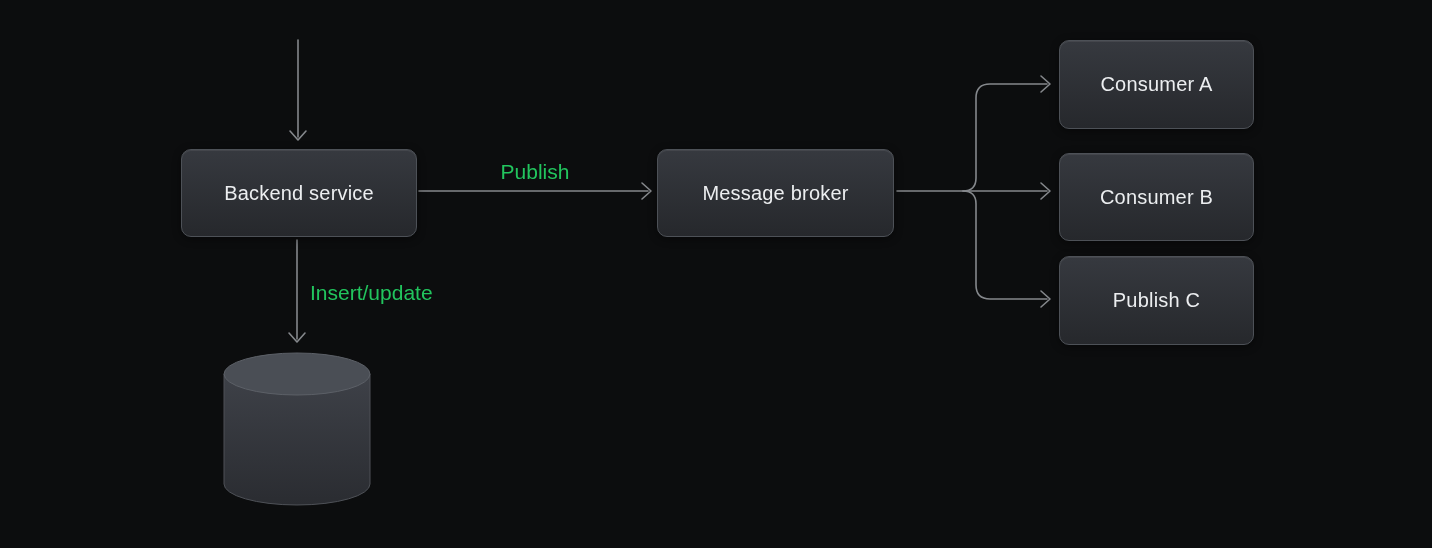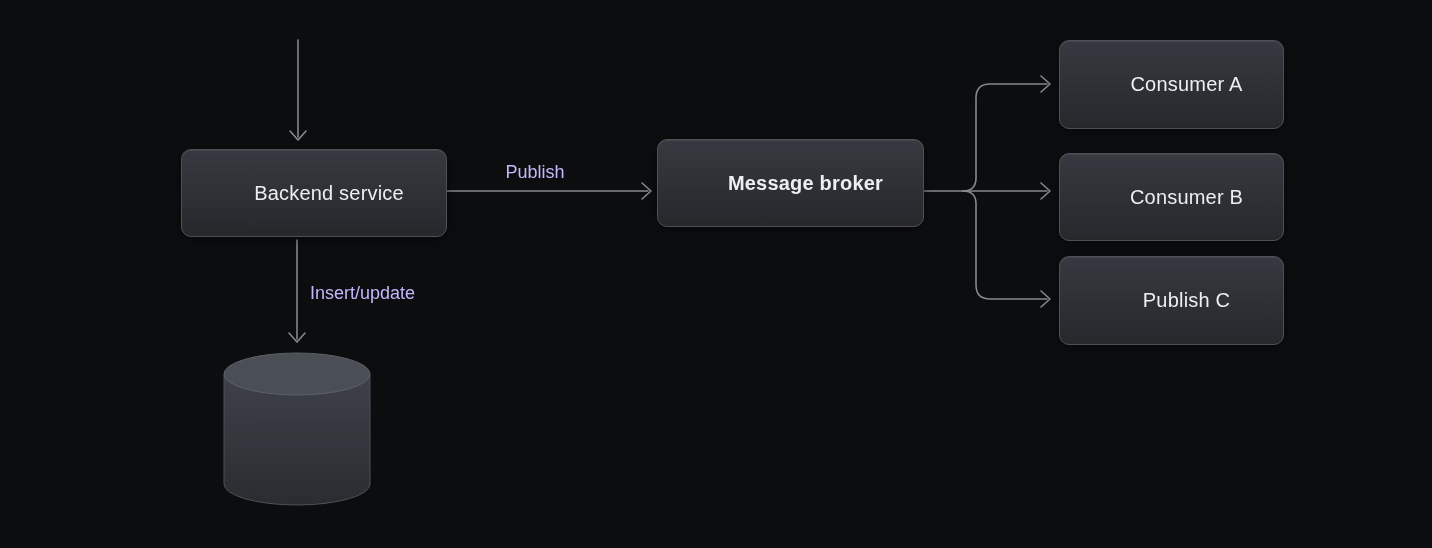--- a/index.html
+++ b/index.html
@@ -35,7 +35,6 @@
     font-size: 20px;
     letter-spacing: 0.2px;
     white-space: nowrap;
-    padding-left: 30px;
   }
   .node-backend  { left: 181px;  top: 149px; width: 234px; height: 86px; align-items: center; }
   .node-broker   { left: 657px;  top: 139px; width: 235px; height: 86px; font-weight: bold; }

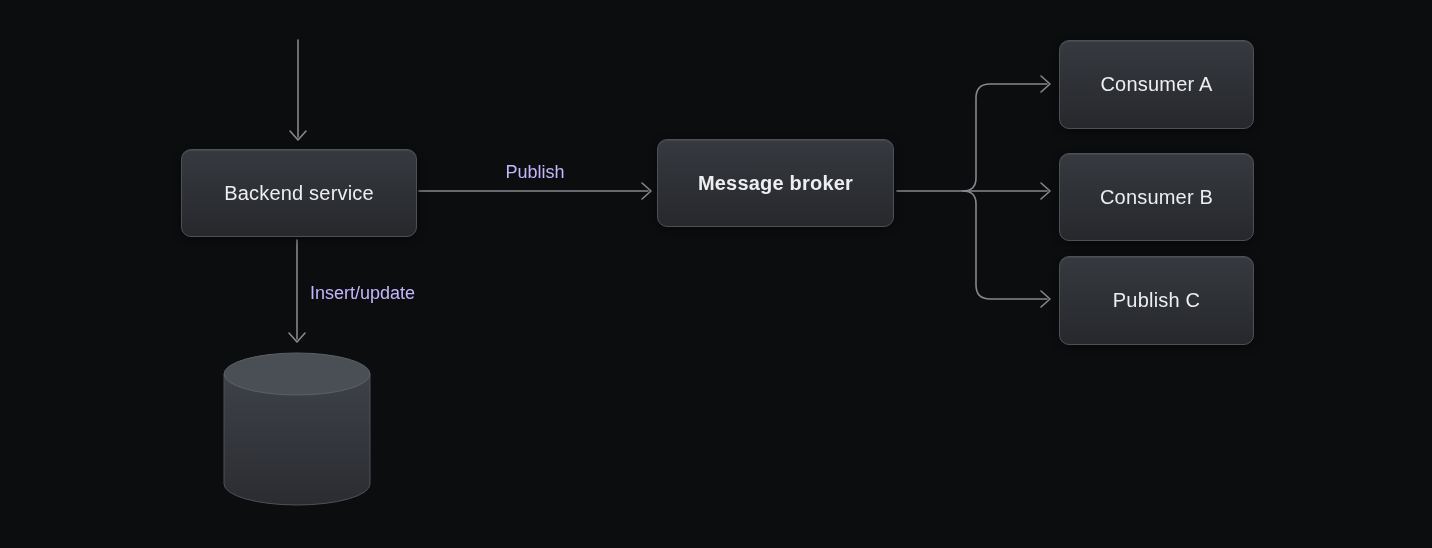--- a/index.html
+++ b/index.html
@@ -44,8 +44,8 @@
   .edge-label {
     position: absolute;
     z-index: 2;
-    color: #c4b5fd;
-    font-size: 18px;
+    color: #22c55e;
+    font-size: 21px;
     line-height: 28px;
     white-space: nowrap;
   }

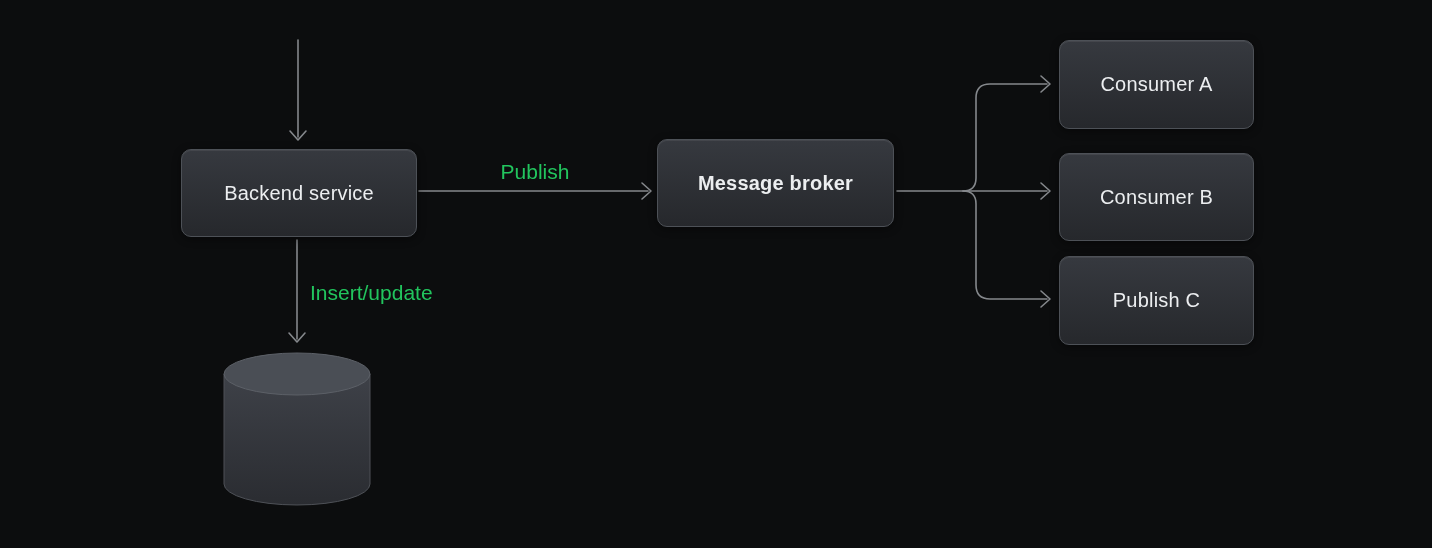--- a/index.html
+++ b/index.html
@@ -37,7 +37,7 @@
     white-space: nowrap;
   }
   .node-backend  { left: 181px;  top: 149px; width: 234px; height: 86px; align-items: center; }
-  .node-broker   { left: 657px;  top: 139px; width: 235px; height: 86px; font-weight: bold; }
+  .node-broker   { left: 657px;  top: 149px; width: 235px; height: 86px; }
   .node-consumer-a { left: 1059px; top: 40px;  width: 193px; height: 87px; }
   .node-consumer-b { left: 1059px; top: 153px; width: 193px; height: 86px; }
   .node-consumer-c { left: 1059px; top: 256px; width: 193px; height: 87px; }

